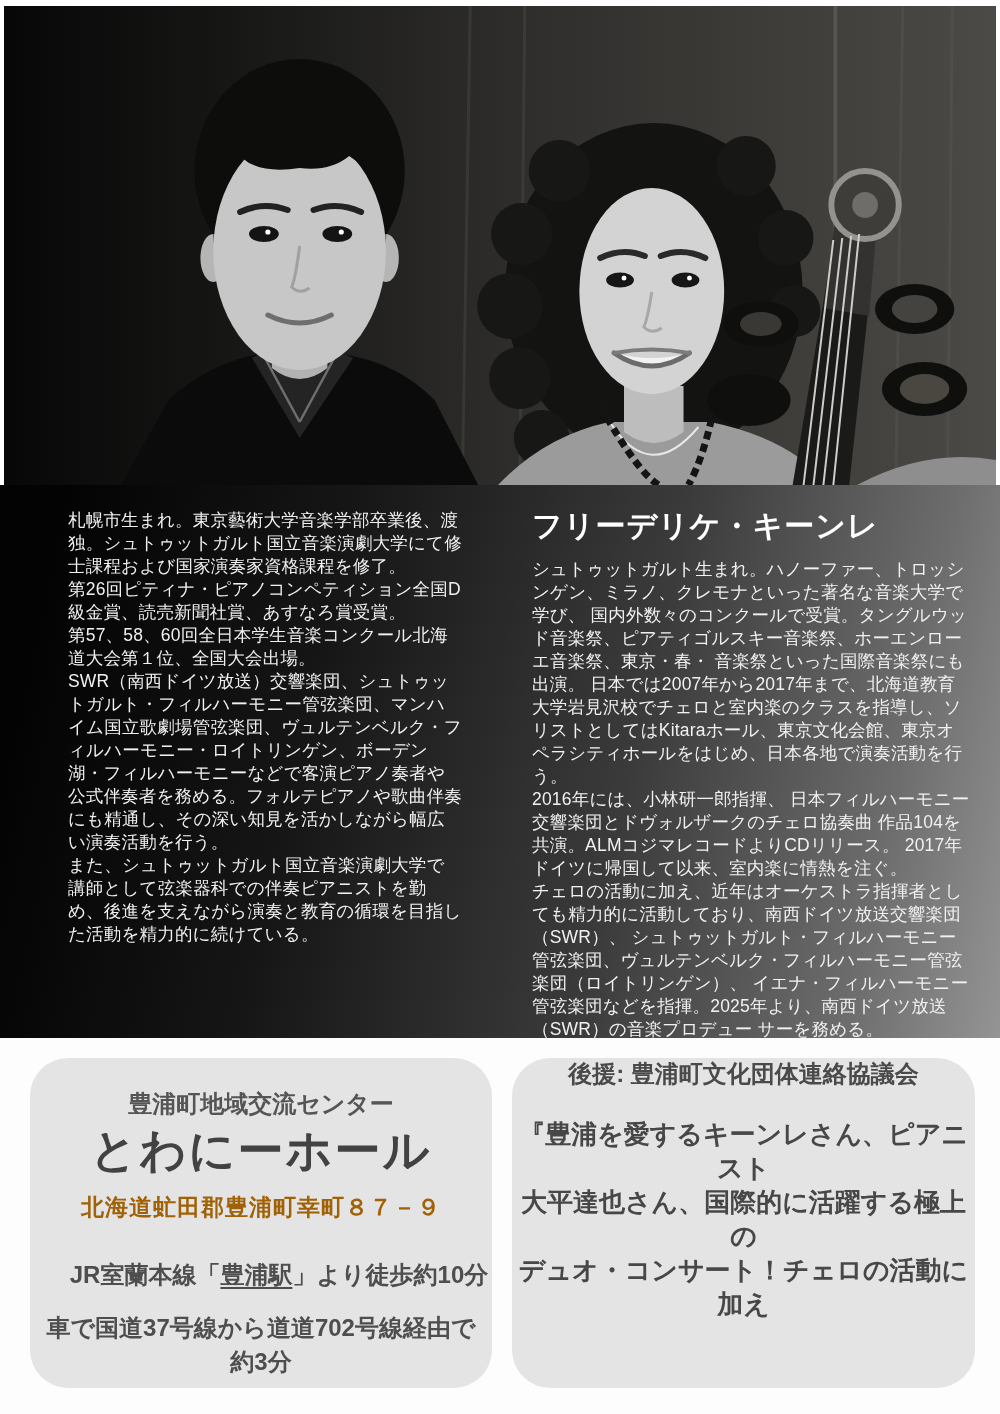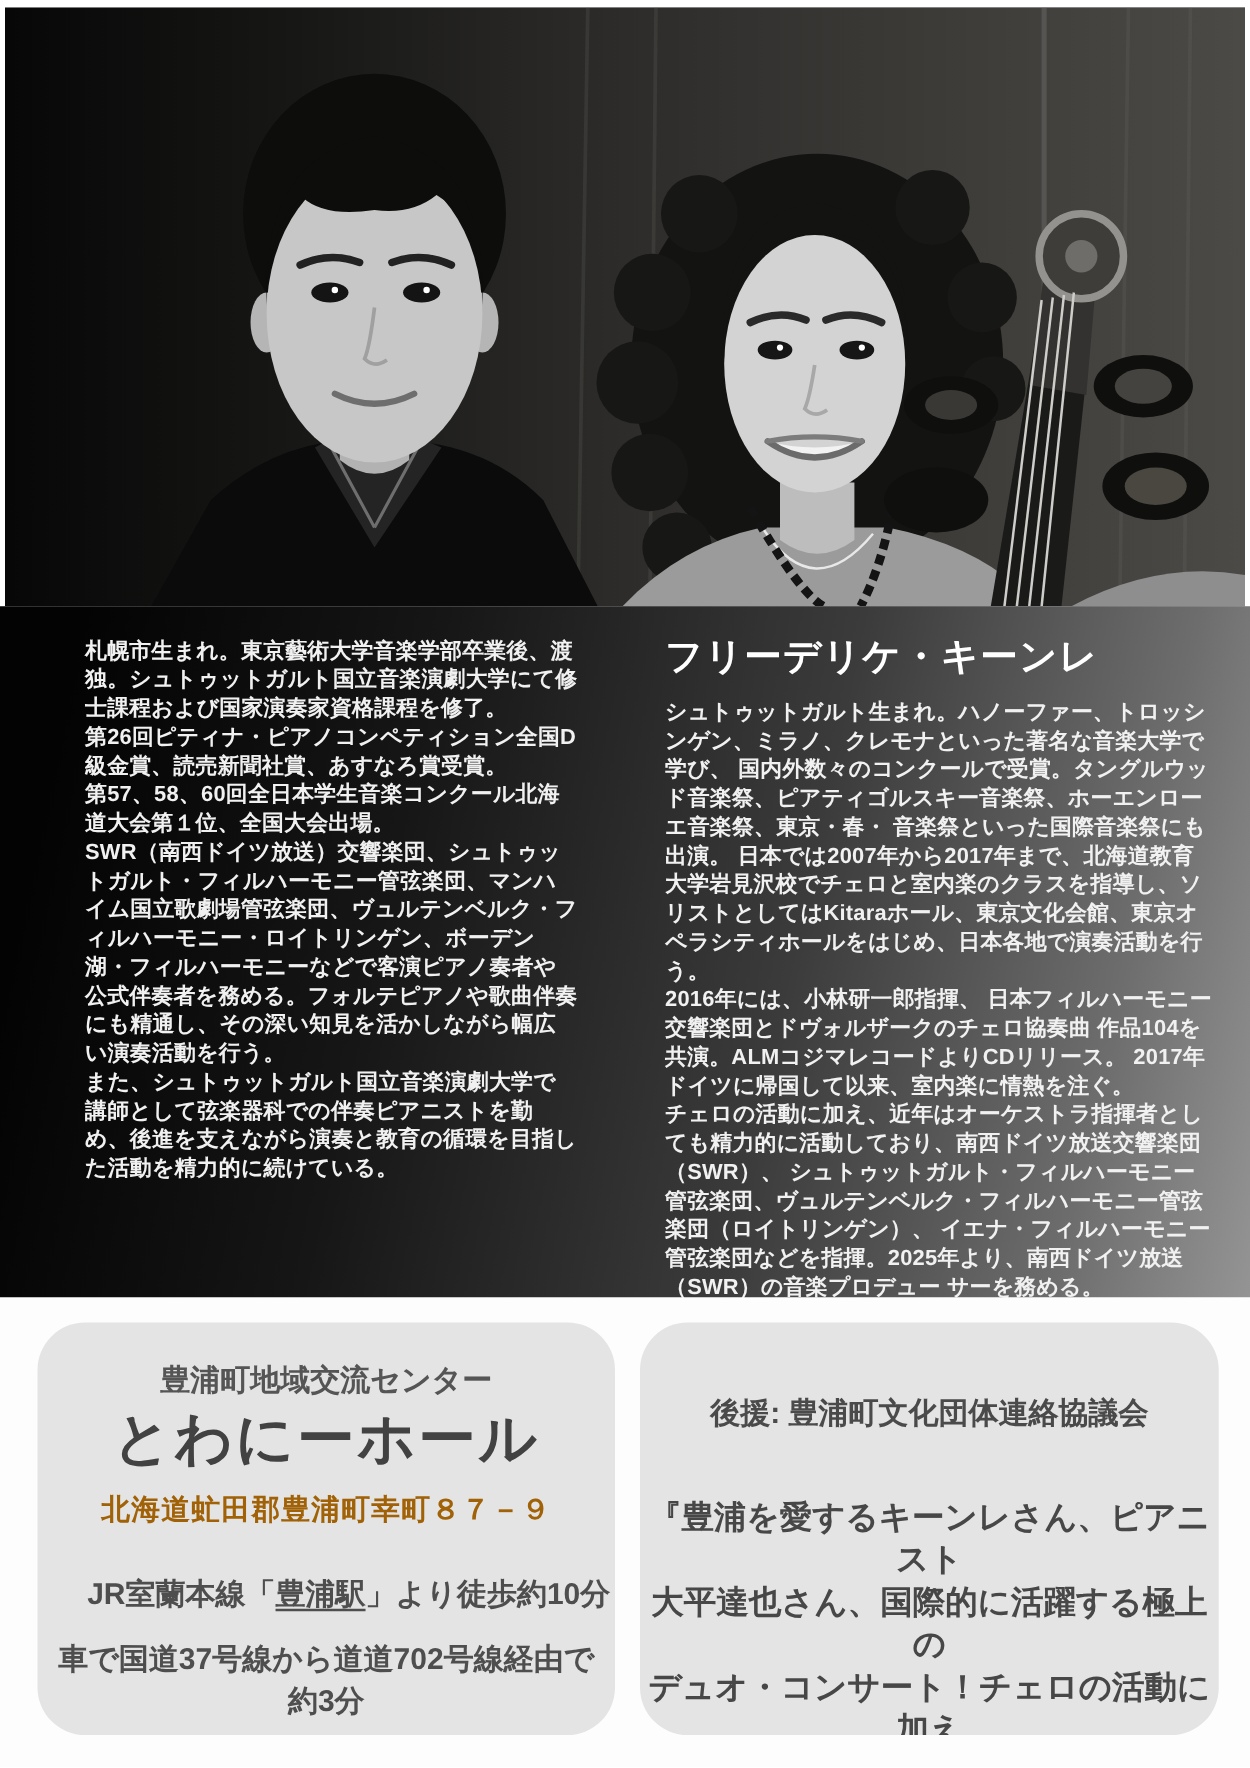--- a/index.html
+++ b/index.html
@@ -32,7 +32,7 @@
     color:#ffffff;letter-spacing:1px;
   }
   .bio p{
-    margin:0;font-size:17.5px;line-height:23px;font-weight:700;
+    margin:0;font-size:17.5px;line-height:23px;font-weight:400;
     color:#f1f1f1;letter-spacing:0.2px;
     word-break:break-all;overflow-wrap:anywhere;
   }

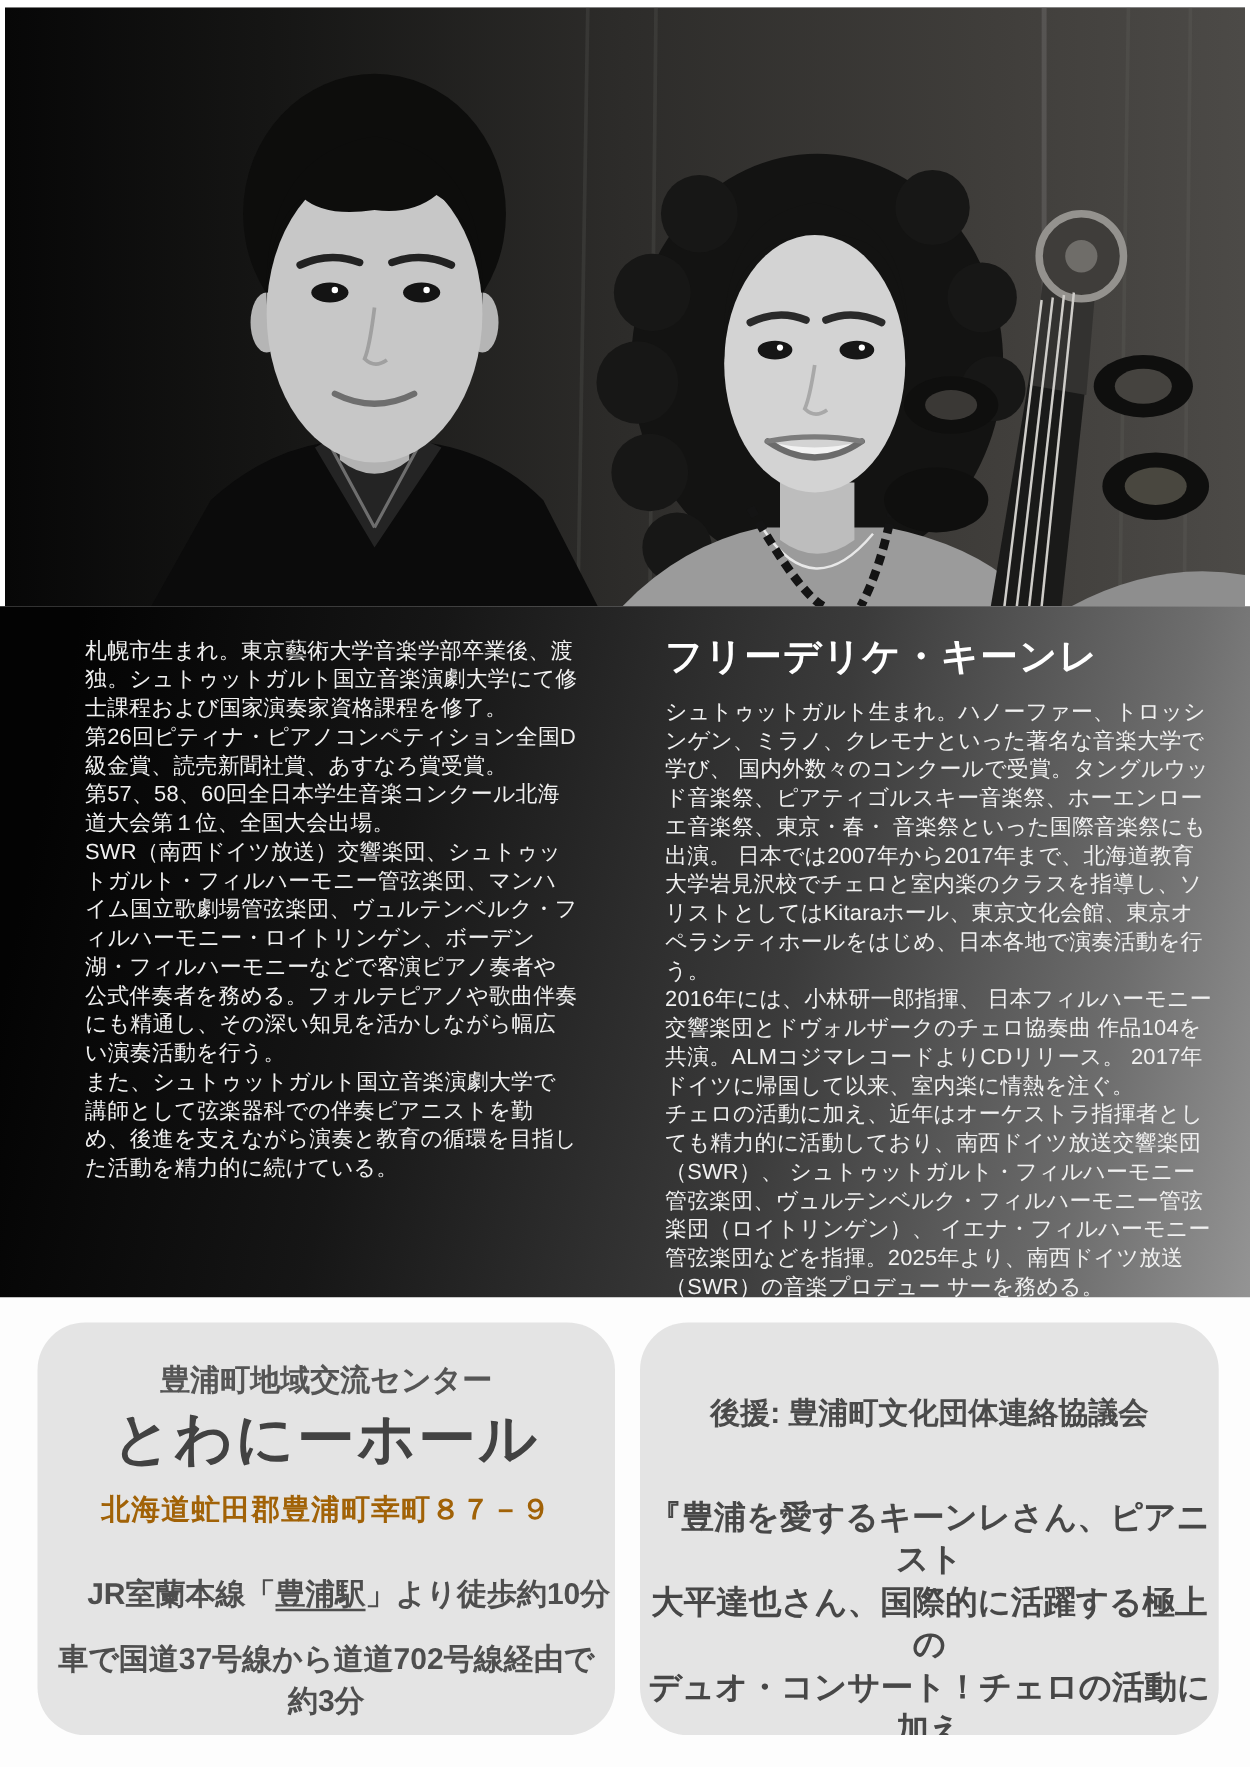--- a/index.html
+++ b/index.html
@@ -58,7 +58,7 @@
   .venue-train .u{text-decoration:underline;text-underline-offset:4px;}
   .venue-car{margin-top:20px;font-size:24px;line-height:34px;color:#4e4e4e;}
 
-  .sponsor{margin-top:56px;font-size:24px;color:#4a4a4a;}
+  .sponsor{font-size:24px;color:#4a4a4a;}
   .quote{margin-top:50px;font-size:26px;line-height:34px;color:#474747;}
 </style>
 </head>

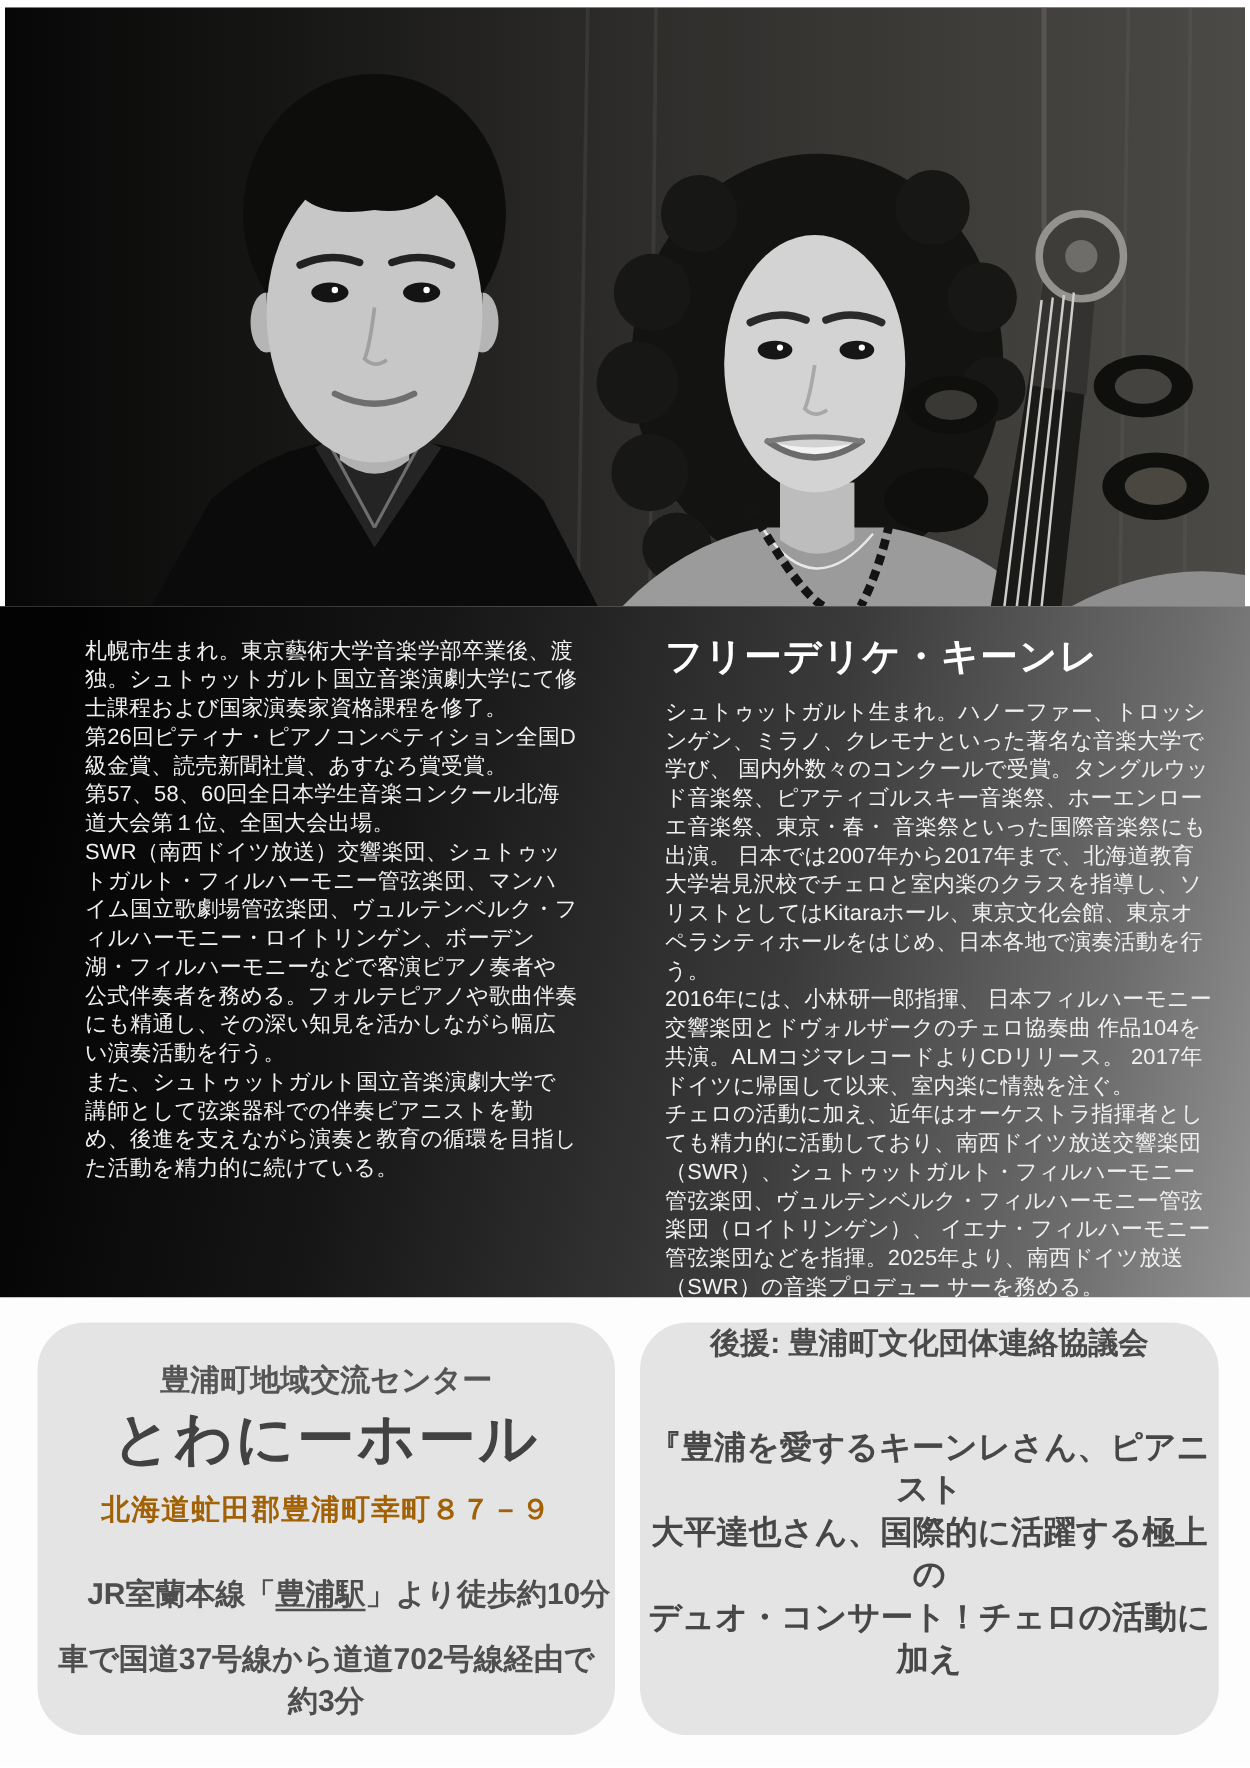--- a/index.html
+++ b/index.html
@@ -59,7 +59,7 @@
   .venue-car{margin-top:20px;font-size:24px;line-height:34px;color:#4e4e4e;}
 
   .sponsor{font-size:24px;color:#4a4a4a;}
-  .quote{margin-top:50px;font-size:26px;line-height:34px;color:#474747;}
+  .quote{margin-top:27px;font-size:26px;line-height:34px;color:#474747;}
 </style>
 </head>
 <body>

